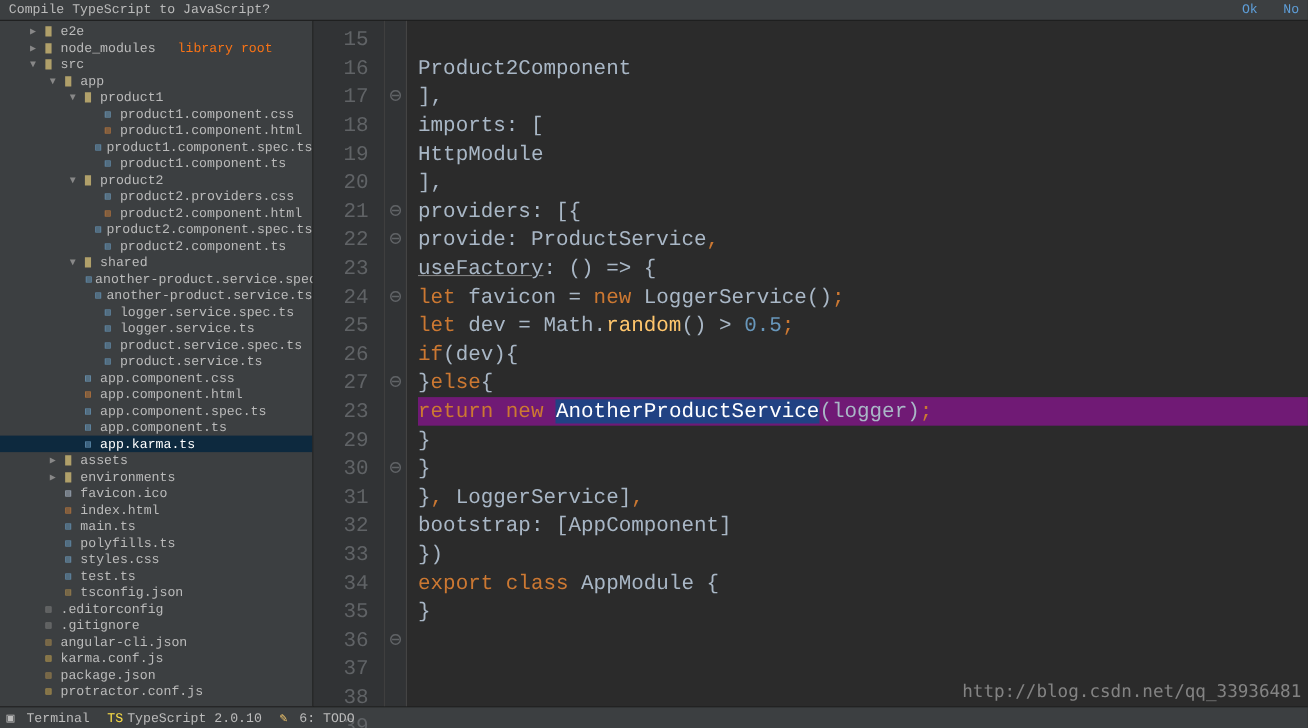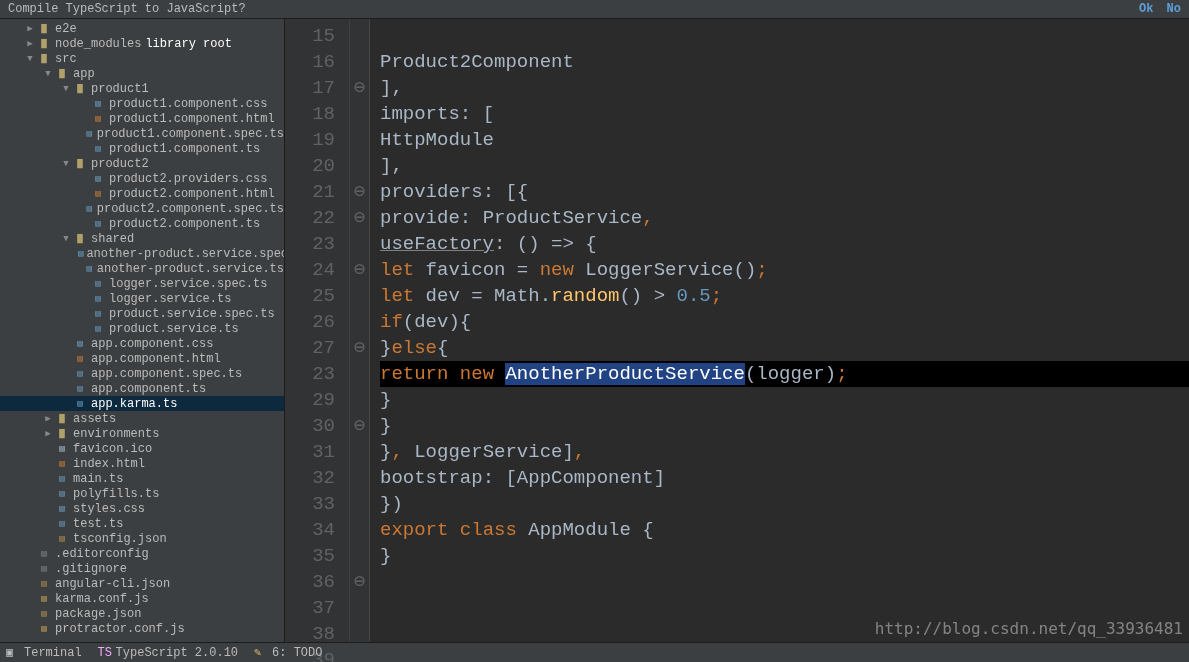--- a/index.html
+++ b/index.html
@@ -15,7 +15,7 @@
   padding:0 8px; font-size:12px; color:#bbbbbb;
   border-bottom:1px solid #1c1c1c;
 }
-.top-links span{ color:#5e9fda; margin-left:6px; cursor:pointer;font-weight:bold; }
+.top-links span{ color:#5e9fda; margin-left:16px; cursor:pointer; }
 .main{ display:flex; height:623px; }
 .sidebar{
   width:285px; background:#3c3f41; overflow:hidden;

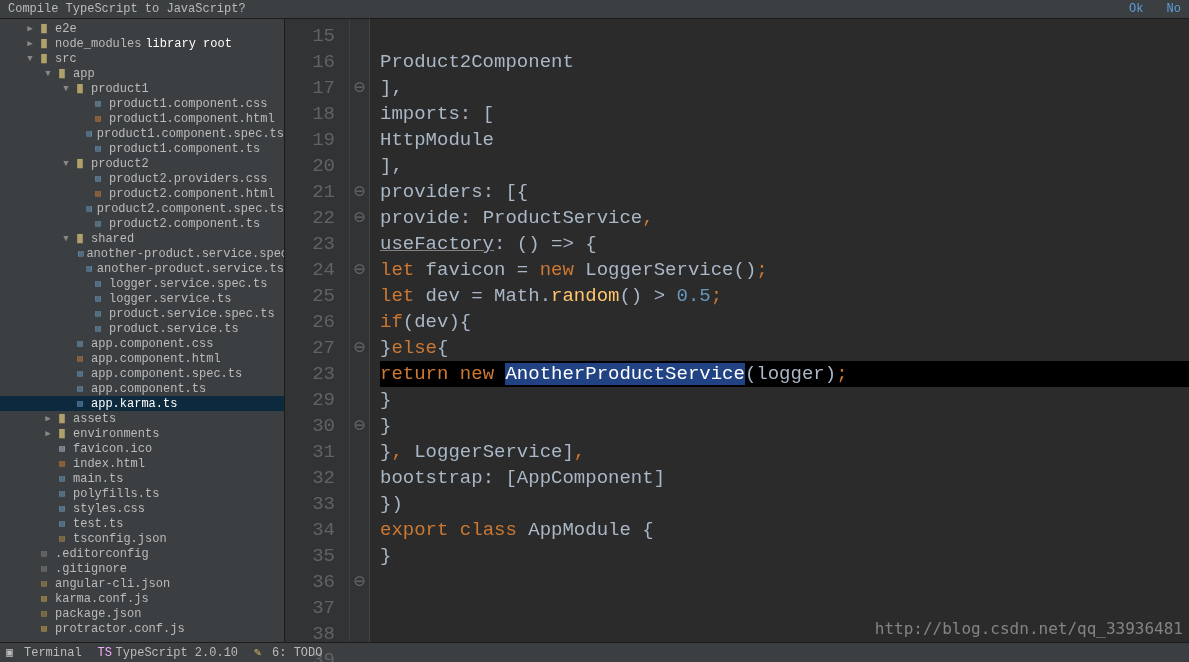--- a/index.html
+++ b/index.html
@@ -26,7 +26,7 @@
 .arrow{ width:12px; display:inline-flex; justify-content:center; color:#888; font-size:9px;}
 .icon{ width:16px; display:inline-flex; justify-content:center; margin-right:3px; font-size:11px;}
 .node.selected{ background:#0d293e; color:#ffffff; }
-.node .label.lib{ color:#ffffff; margin-left:4px; }
+.node .label.lib{ color:#f97316; margin-left:20px; }
 .editor{
   flex:1; background:#2b2b2b; display:flex;
   font-size:19px; line-height:26px;

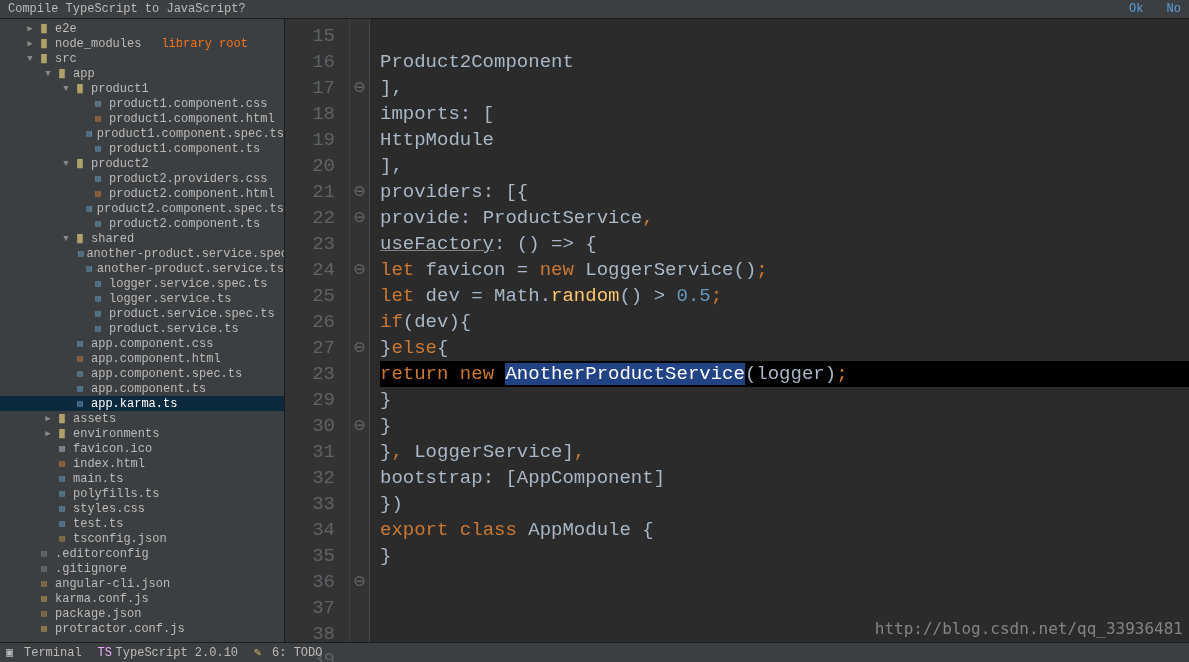--- a/index.html
+++ b/index.html
@@ -43,7 +43,7 @@
 .fold-col div{ height:26px; }
 .code{ flex:1; padding:4px 0 0 10px; }
 .ln{ height:26px; }
-.ln.sel-line{ background:#000000; }
+.ln.sel-line{ background:#701a75; }
 .kw{ color:#cc7832; }
 .num{ color:#6897bb; }
 .fn{ color:#ffc66d; }

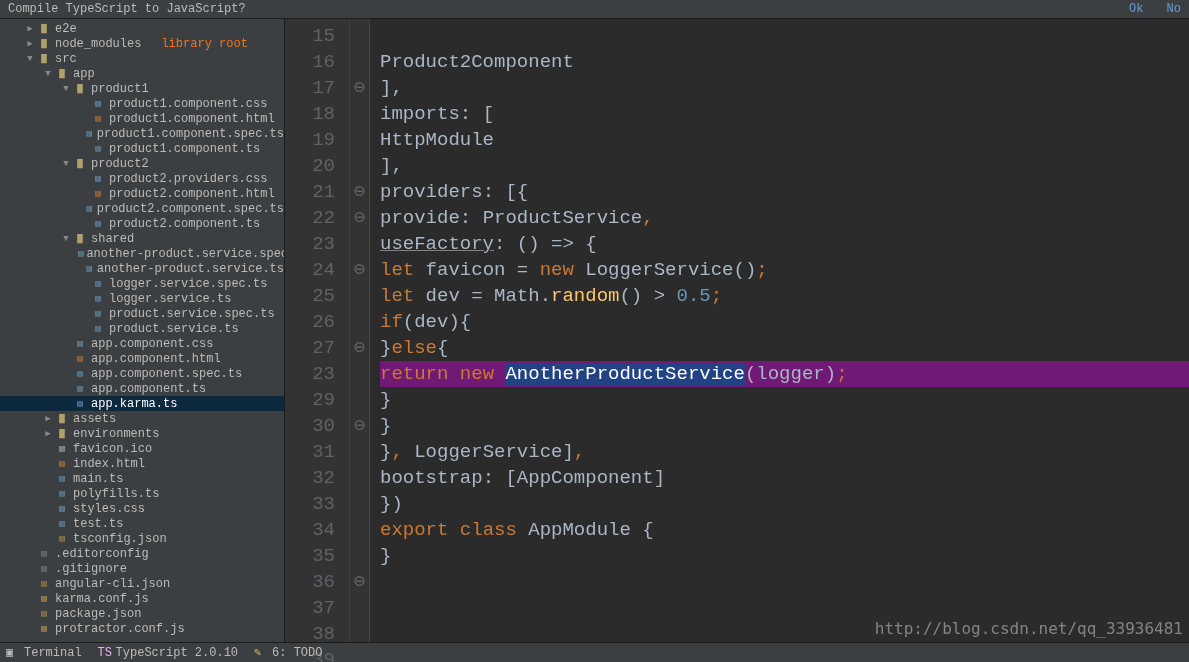--- a/index.html
+++ b/index.html
@@ -371,7 +371,7 @@
     <span>Terminal</span>
   </div>
   <div class="sb-item">
-    <span class="sb-icon" style="color:#f0abfc">TS</span>
+    <span class="sb-icon" style="color:#fde047">TS</span>
     <span>TypeScript 2.0.10</span>
   </div>
   <div class="sb-item">

